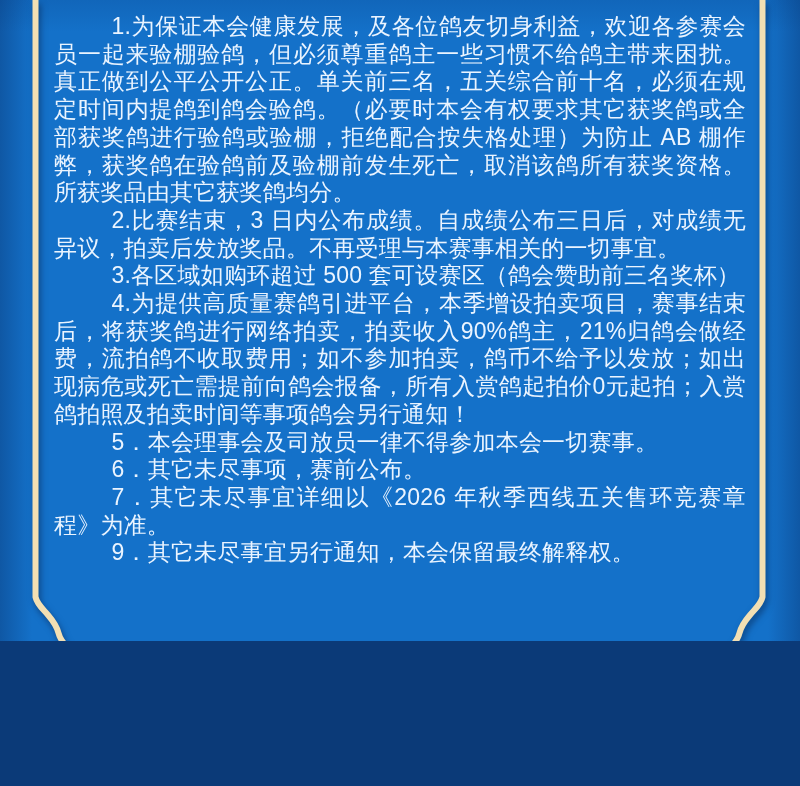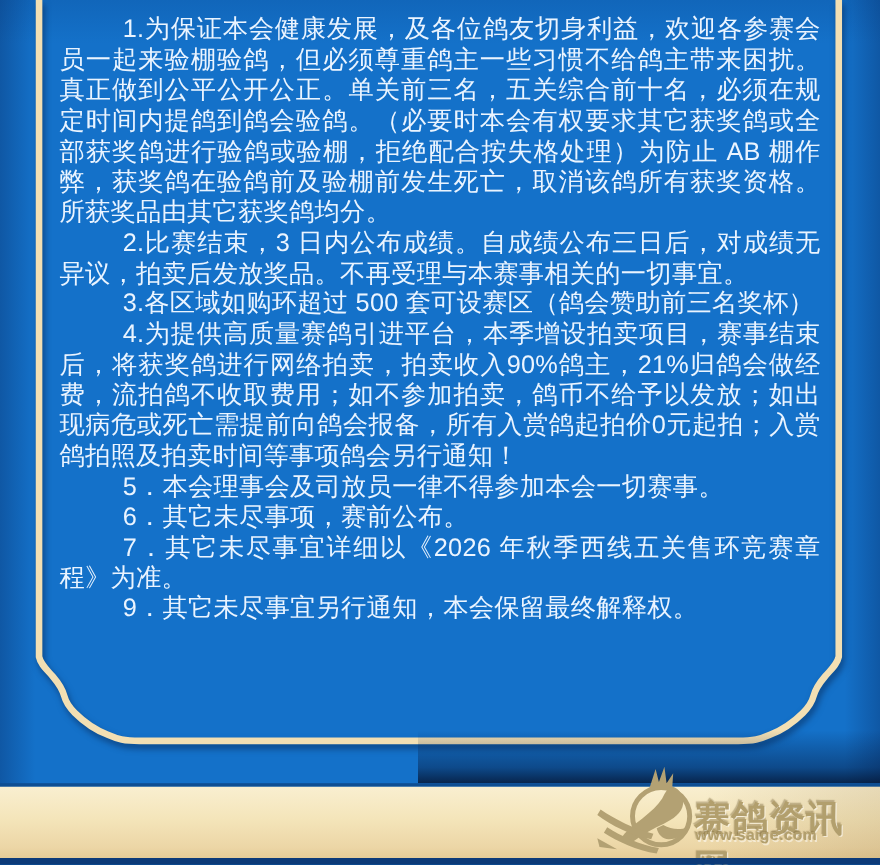--- a/index.html
+++ b/index.html
@@ -7,7 +7,7 @@
   .stage {
     position: relative;
     width: 800px;
-    height: 786px;
+    height: 641px;
     overflow: hidden;
     background: linear-gradient(180deg, #1166ba 0%, #1471c9 5%, #1471c9 100%);
     font-family: "Liberation Sans", sans-serif;

